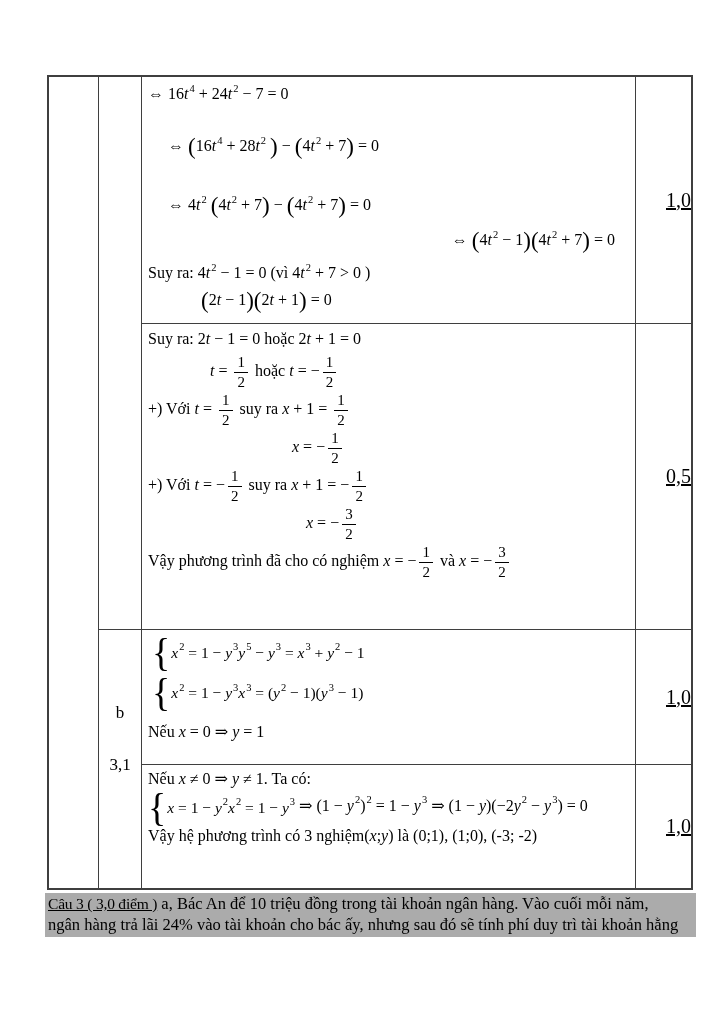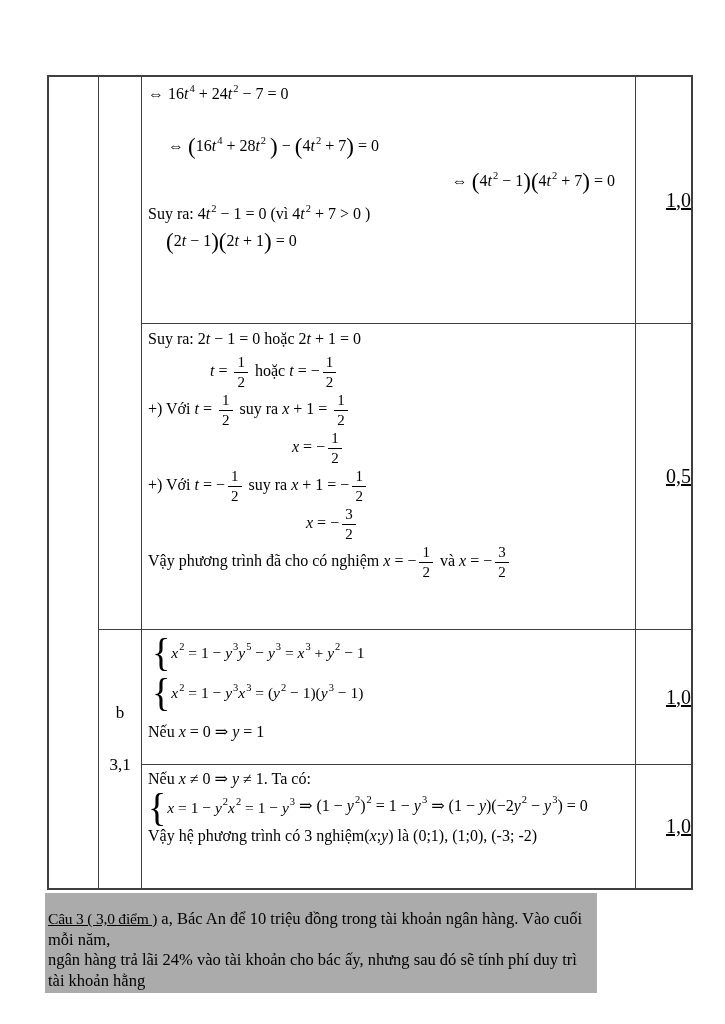--- a/index.html
+++ b/index.html
@@ -54,6 +54,7 @@
     <div class="cell sol0 br-r br-b">
         <div class="ln" style="margin-top: 6px; margin-left: 6px;"><span>⇔ 16<i>t</i><sup>4</sup> + 24<i>t</i><sup>2</sup> − 7 = 0</span></div>
         <div class="ln" style="margin-top: 30px; margin-left: 26px;"><span>⇔ <span class="bp">(</span>16<i>t</i><sup>4</sup> + 28<i>t</i><sup>2</sup> <span class="bp">)</span> − <span class="bp">(</span>4<i>t</i><sup>2</sup> + 7<span class="bp">)</span> = 0</span></div>
+        <div class="ln" style="margin-top: 36px; margin-left: 26px;"><span>⇔ 4<i>t</i><sup>2</sup> <span class="bp">(</span>4<i>t</i><sup>2</sup> + 7<span class="bp">)</span> − <span class="bp">(</span>4<i>t</i><sup>2</sup> + 7<span class="bp">)</span> = 0</span></div>
         <div class="ln" style="margin-top: 12px; margin-right: 20px; text-align: right;"><span>⇔ <span class="bp">(</span>4<i>t</i><sup>2</sup> − 1<span class="bp">)</span><span class="bp">(</span>4<i>t</i><sup>2</sup> + 7<span class="bp">)</span> = 0</span></div>
         <div class="ln" style="margin-top: 10px; margin-left: 6px;"><span>Suy ra: 4<i>t</i><sup>2</sup> − 1 = 0 (vì 4<i>t</i><sup>2</sup> + 7 &gt; 0 )</span></div>
         <div class="ln" style="margin-top: 5px; margin-left: 24px;"><span><span class="bp">(</span>2<i>t</i> − 1<span class="bp">)</span><span class="bp">(</span>2<i>t</i> + 1<span class="bp">)</span> = 0</span></div>

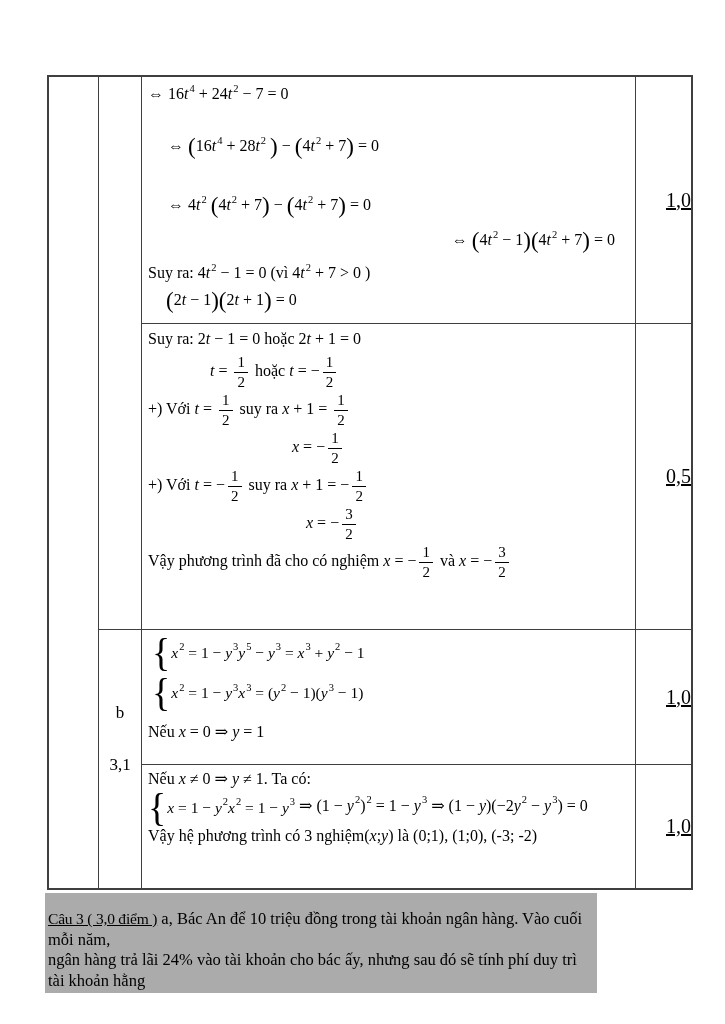--- a/index.html
+++ b/index.html
@@ -57,7 +57,7 @@
         <div class="ln" style="margin-top: 36px; margin-left: 26px;"><span>⇔ 4<i>t</i><sup>2</sup> <span class="bp">(</span>4<i>t</i><sup>2</sup> + 7<span class="bp">)</span> − <span class="bp">(</span>4<i>t</i><sup>2</sup> + 7<span class="bp">)</span> = 0</span></div>
         <div class="ln" style="margin-top: 12px; margin-right: 20px; text-align: right;"><span>⇔ <span class="bp">(</span>4<i>t</i><sup>2</sup> − 1<span class="bp">)</span><span class="bp">(</span>4<i>t</i><sup>2</sup> + 7<span class="bp">)</span> = 0</span></div>
         <div class="ln" style="margin-top: 10px; margin-left: 6px;"><span>Suy ra: 4<i>t</i><sup>2</sup> − 1 = 0 (vì 4<i>t</i><sup>2</sup> + 7 &gt; 0 )</span></div>
-        <div class="ln" style="margin-top: 5px; margin-left: 24px;"><span><span class="bp">(</span>2<i>t</i> − 1<span class="bp">)</span><span class="bp">(</span>2<i>t</i> + 1<span class="bp">)</span> = 0</span></div>
+        <div class="ln" style="margin-top: 5px; margin-left: 59px;"><span><span class="bp">(</span>2<i>t</i> − 1<span class="bp">)</span><span class="bp">(</span>2<i>t</i> + 1<span class="bp">)</span> = 0</span></div>
       </div>
     <div class="cell sol1 br-r br-b">
         <div class="ln" style="margin-top: 4px; margin-left: 6px;"><span>Suy ra: 2<i>t</i> − 1 = 0 hoặc 2<i>t</i> + 1 = 0</span></div>

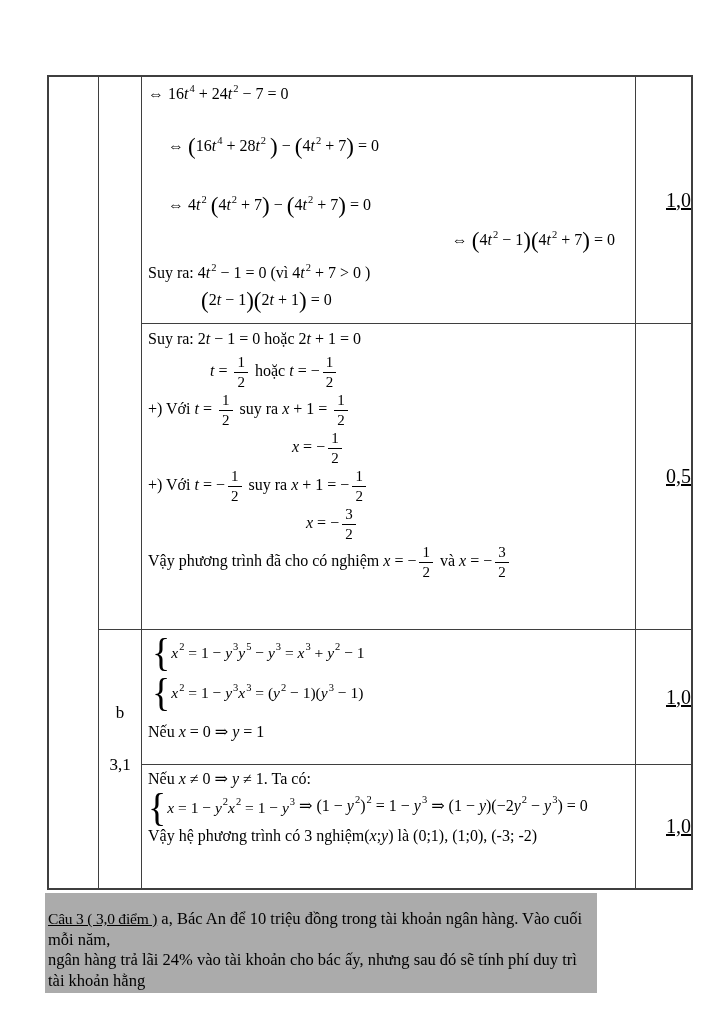--- a/index.html
+++ b/index.html
@@ -34,8 +34,8 @@
       border-bottom:1.6px solid #000;margin-right:3px;}
   .st{display:inline-flex;flex-direction:row;justify-content:center;line-height:19px;font-size:15.5px;}
   
-  #footer{position:absolute;left:45px;top:893px;width:552px;box-sizing:border-box;
-          background:var(--hl,#ababab);padding:16px 3px 2px;font-size:16.5px;line-height:20.5px;}
+  #footer{position:absolute;left:45px;top:893px;width:651px;box-sizing:border-box;
+          background:var(--hl,#ababab);padding:1px 3px 2px;font-size:16.5px;line-height:20.5px;}
   .flabel{text-decoration:underline;font-size:15.5px;letter-spacing:-0.2px;}
 </style>
 </head>

